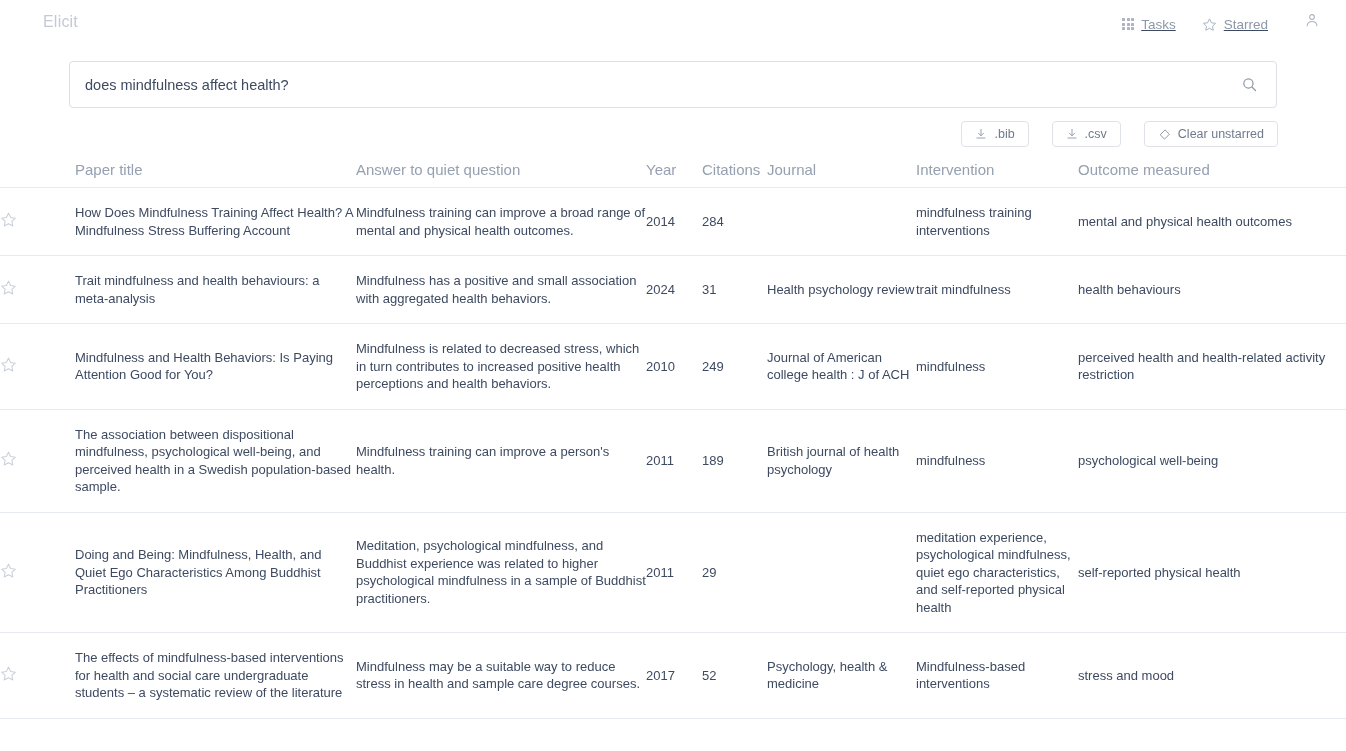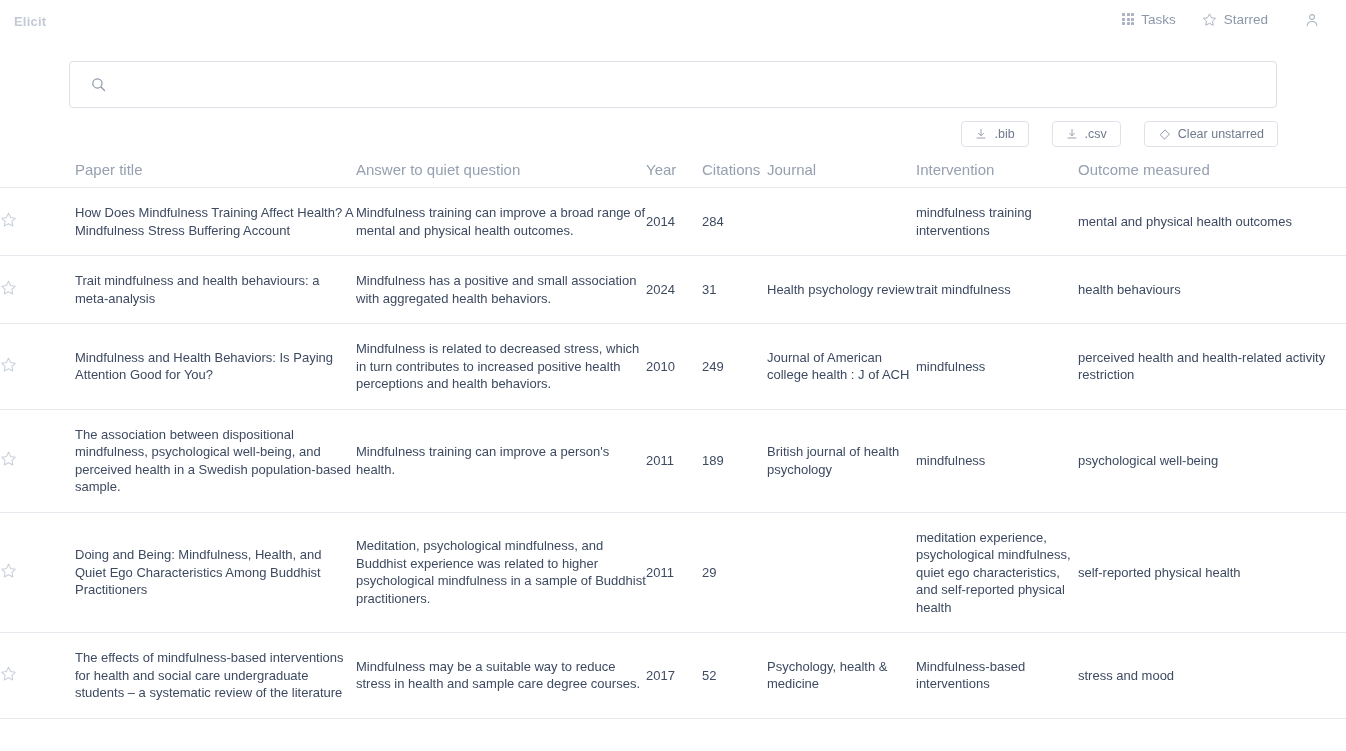--- a/index.html
+++ b/index.html
@@ -21,11 +21,12 @@
     background: #ffffff;
   }
   .brand {
-    font-size: 13px;
-    font-weight: bold;
+    font-size: 16px;
+    font-weight: normal;
     color: #c3cad6;
     letter-spacing: .2px;
     user-select: none;
+    margin-left: 29px;
   }
   .topbar-spacer { flex: 1 1 auto; }
   .topnav {

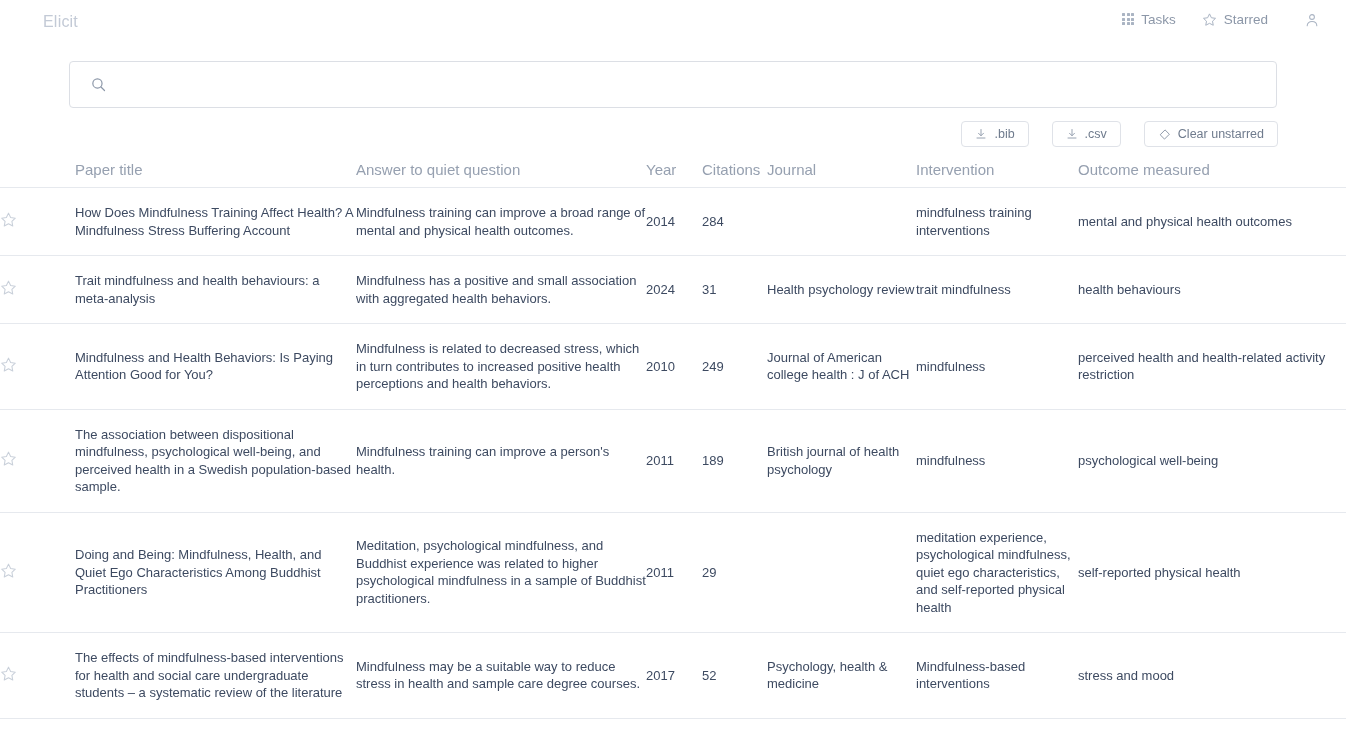--- a/index.html
+++ b/index.html
@@ -31,9 +31,10 @@
   .topbar-spacer { flex: 1 1 auto; }
   .topnav {
     display: flex;
-    align-items: flex-start;
+    align-items: flex-end;
     gap: 26px;
     padding-right: 6px;
+    text-decoration: underline;
   }
   .topnav-item {
     display: flex;

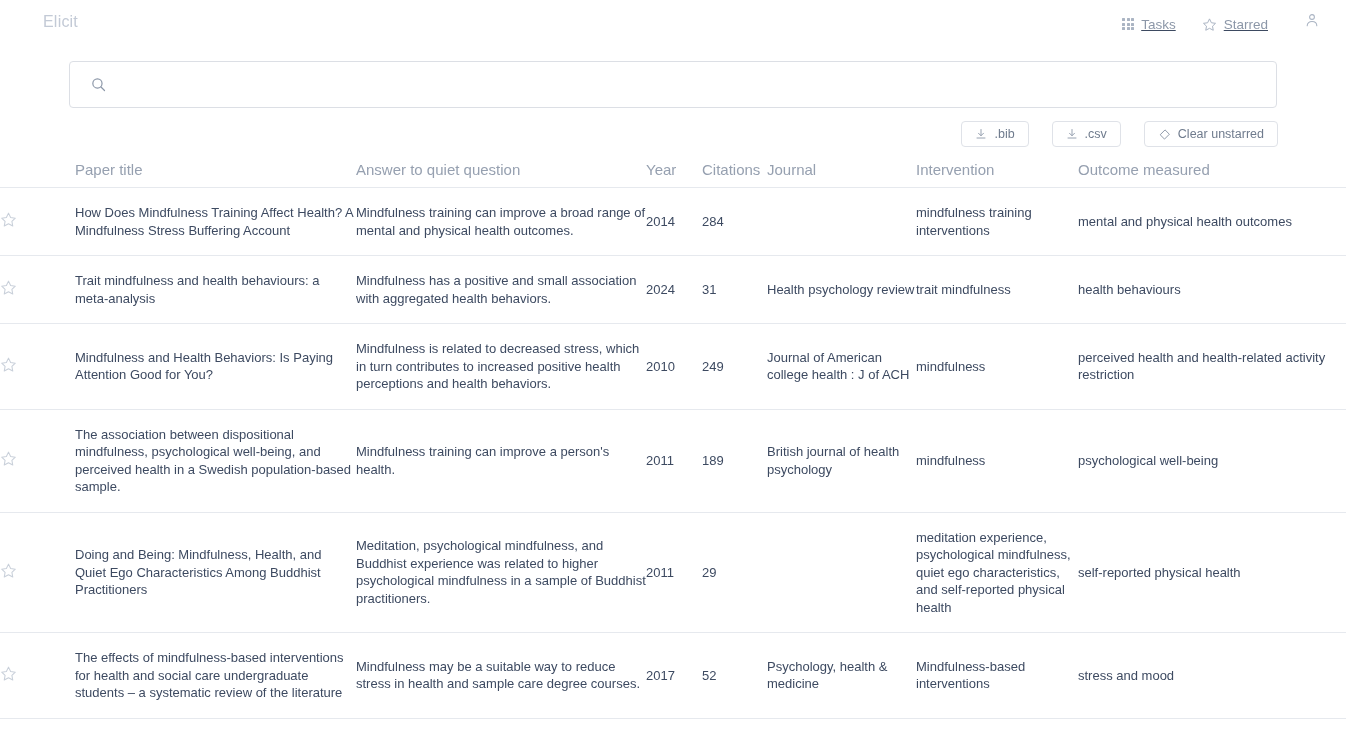--- a/index.html
+++ b/index.html
@@ -246,6 +246,7 @@
 
 <div class="search-wrap">
   <div class="search-box">
+    <input class="search-input" type="text" value="does mindfulness affect health?" style="">
     <span class="search-icon-btn">
       <svg width="17" height="17" viewBox="0 0 24 24" fill="none" stroke="#8c97a8" stroke-width="1.7" stroke-linecap="round">
           <circle cx="10.5" cy="10.5" r="6.5"></circle>

